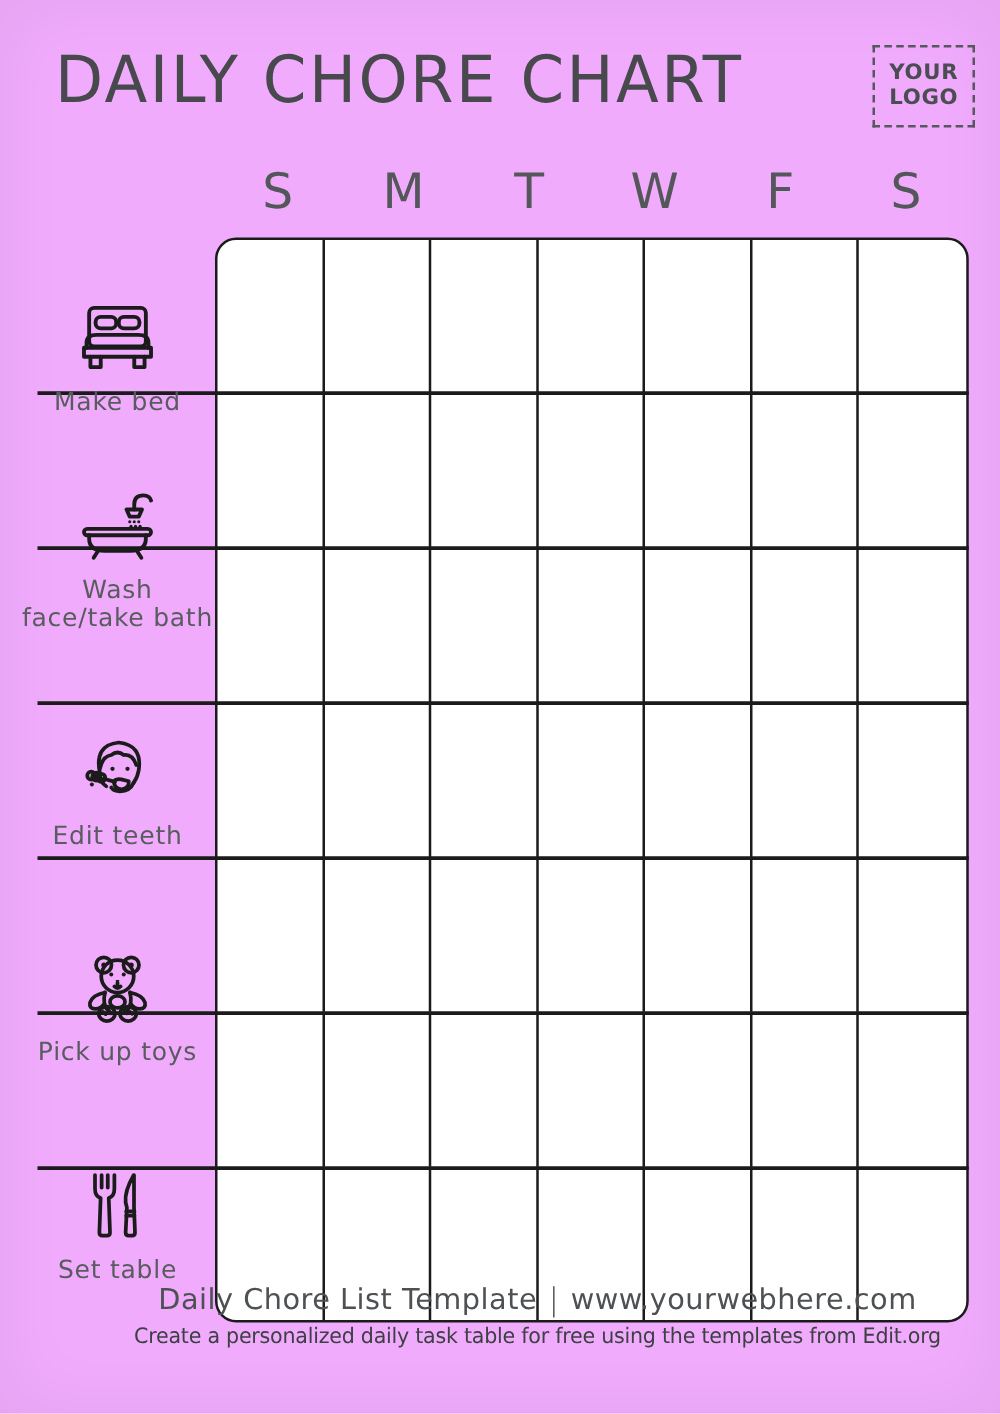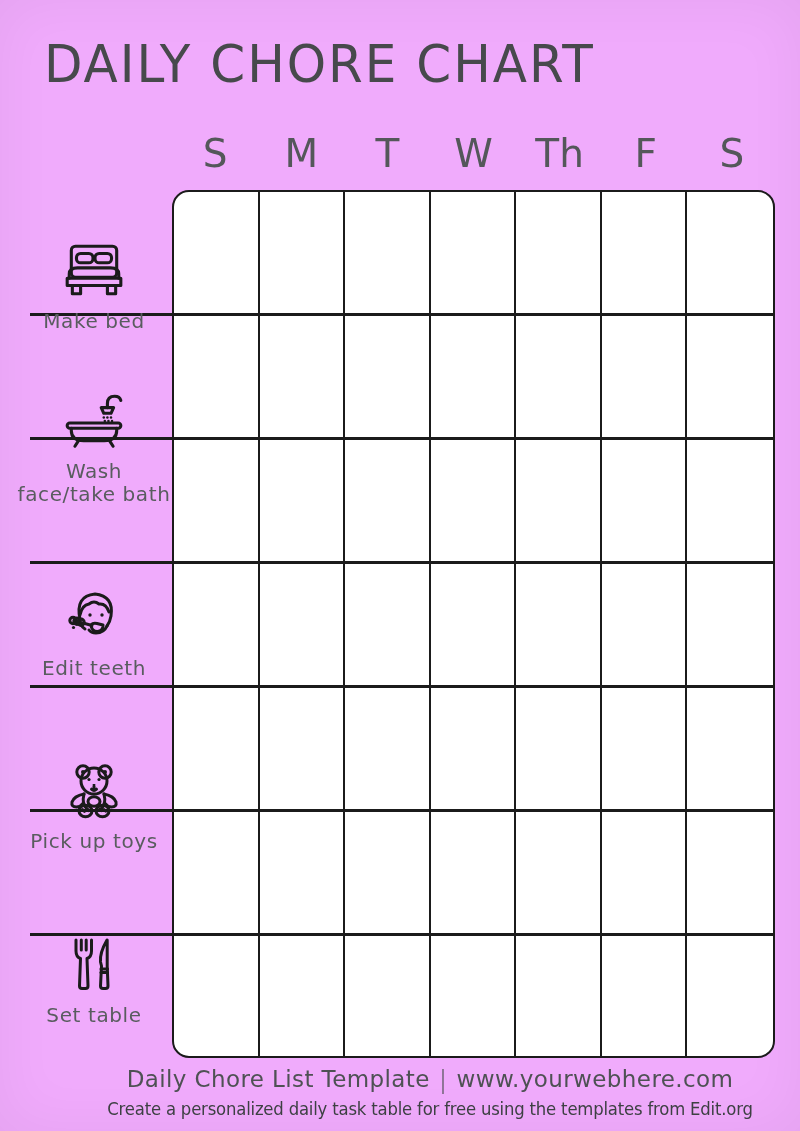--- a/index.html
+++ b/index.html
@@ -87,6 +87,10 @@
 
   <div class="title">DAILY CHORE CHART</div>
 
+  <div class="logo-box">
+    <span>YOUR</span>
+    <span>LOGO</span>
+  </div>
 
   <div class="day-header">
     <span>S</span>

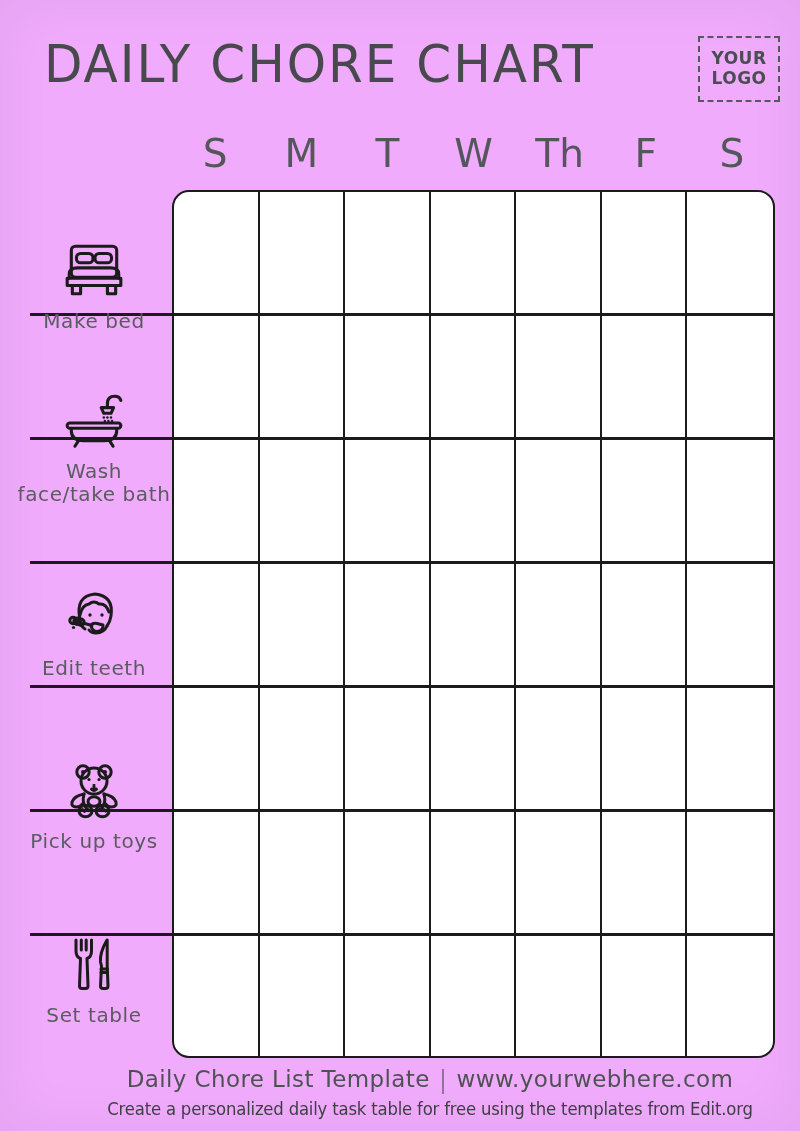--- a/index.html
+++ b/index.html
@@ -97,7 +97,6 @@
     <span>M</span>
     <span>T</span>
     <span>W</span>
-    <span>Th</span>
     <span>F</span>
     <span>S</span>
   </div>

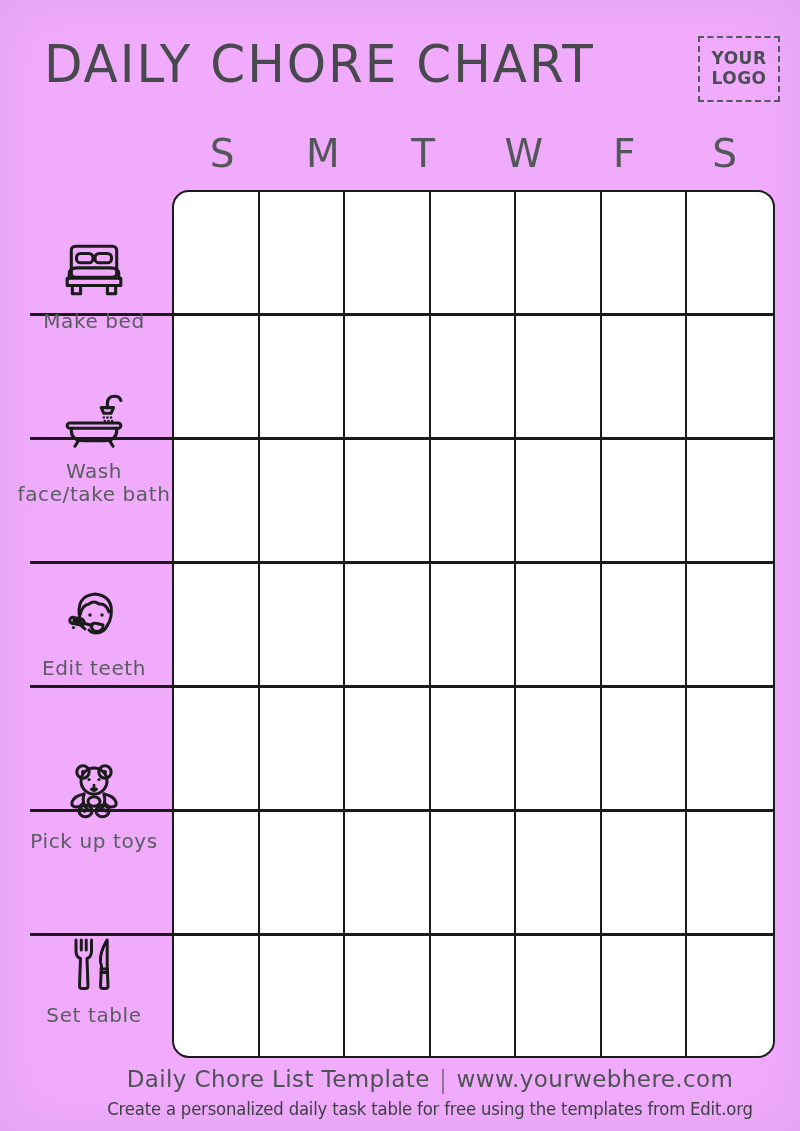--- a/index.html
+++ b/index.html
@@ -71,7 +71,7 @@
   }
   
   .footer{
-    position:absolute;left:64px;right:4px;top:1064px;text-align:center;color:#4e5154;
+    position:absolute;left:64px;right:4px;top:1024px;text-align:center;color:#4e5154;
   }
   .footer-line1{font-size:23px;letter-spacing:.4px;}
   .footer-sep{display:inline-block;margin:0 9px;font-size:25px;font-weight:300;transform:translateY(1px);}

